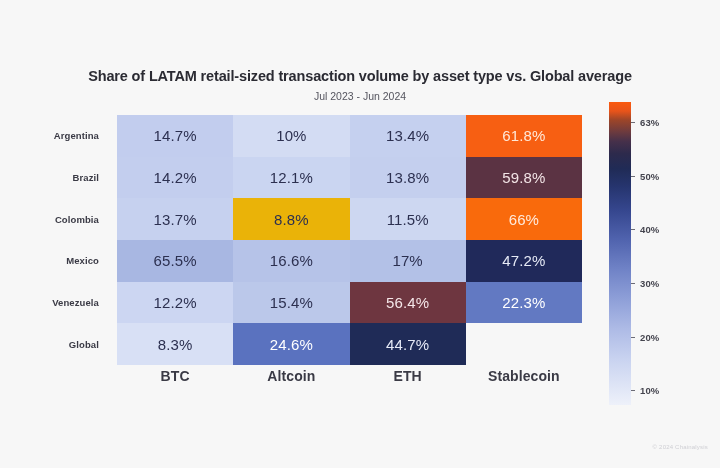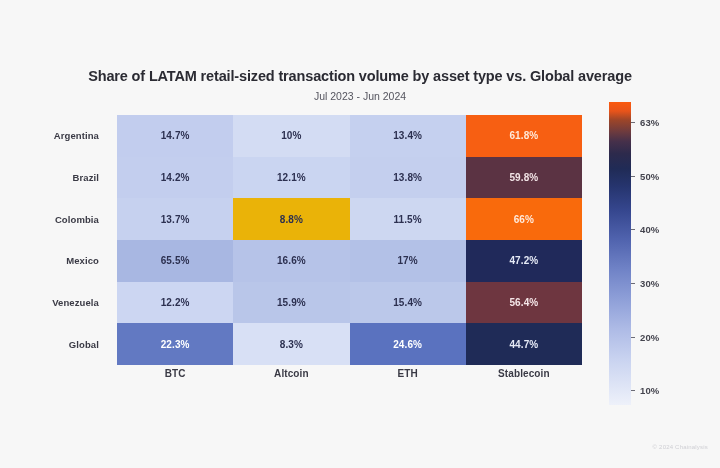--- a/index.html
+++ b/index.html
@@ -68,8 +68,8 @@
     justify-content: center;
   }
   .cell-label {
-    font-size: 10px;
-    font-weight: bold;
+    font-size: 15px;
+    font-weight: normal;
     letter-spacing: 0.1px;
     pointer-events: none;
   }

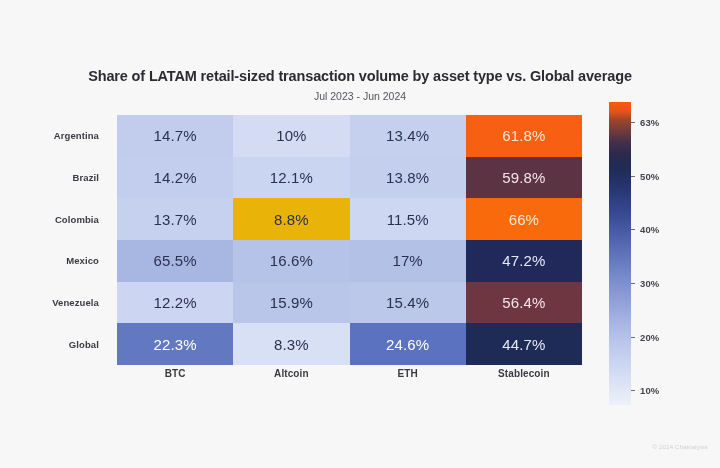--- a/index.html
+++ b/index.html
@@ -256,9 +256,6 @@
         <div class="cell" style="background: rgb(204, 214, 242);">
           <span class="cell-label" style="color: rgb(44, 48, 80);">12.2%</span>
         </div>
-        <div class="cell" style="background: rgb(185, 198, 233);">
-          <span class="cell-label" style="color: rgb(44, 48, 80);">15.9%</span>
-        </div>
         <div class="cell" style="background: rgb(187, 200, 234);">
           <span class="cell-label" style="color: rgb(44, 48, 80);">15.4%</span>
         </div>

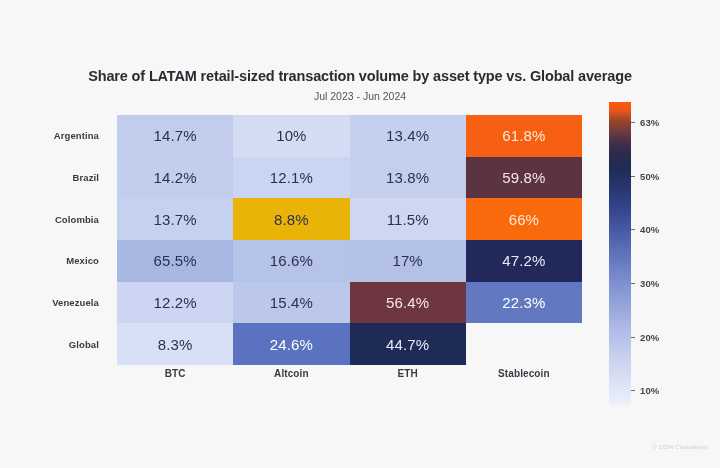--- a/index.html
+++ b/index.html
@@ -109,7 +109,7 @@
     display: flex;
     align-items: flex-start;
     justify-content: center;
-    font-size: 10px;
+    font-size: 14px;
     font-weight: bold;
     color: #3a3a45;
     letter-spacing: 0.1px;

